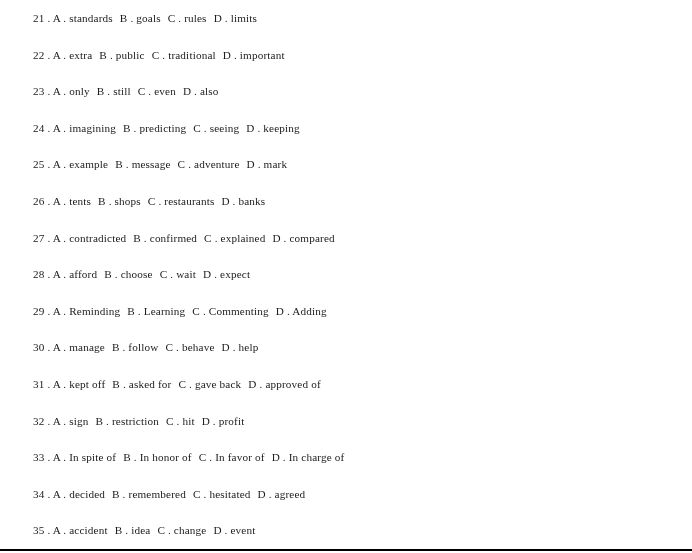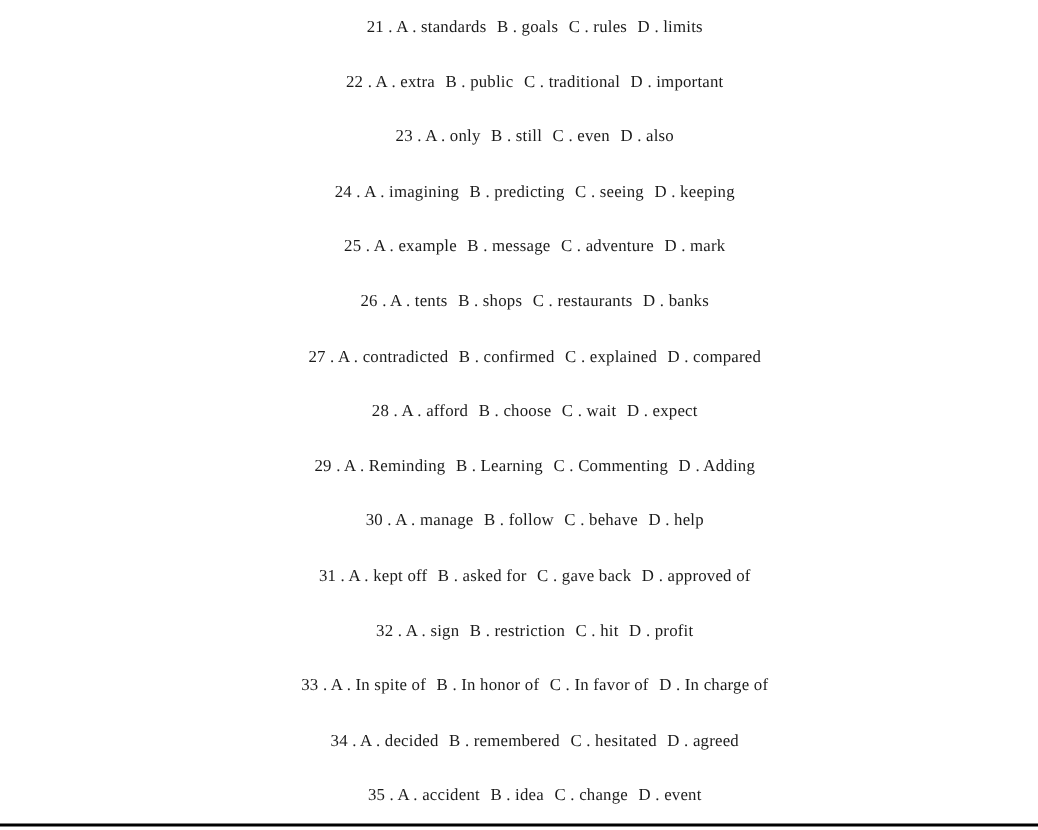--- a/index.html
+++ b/index.html
@@ -24,7 +24,6 @@
     width: 680px;
     height: 553px;
     box-sizing: border-box;
-    text-align: center;
   }
 
   #question-list {

